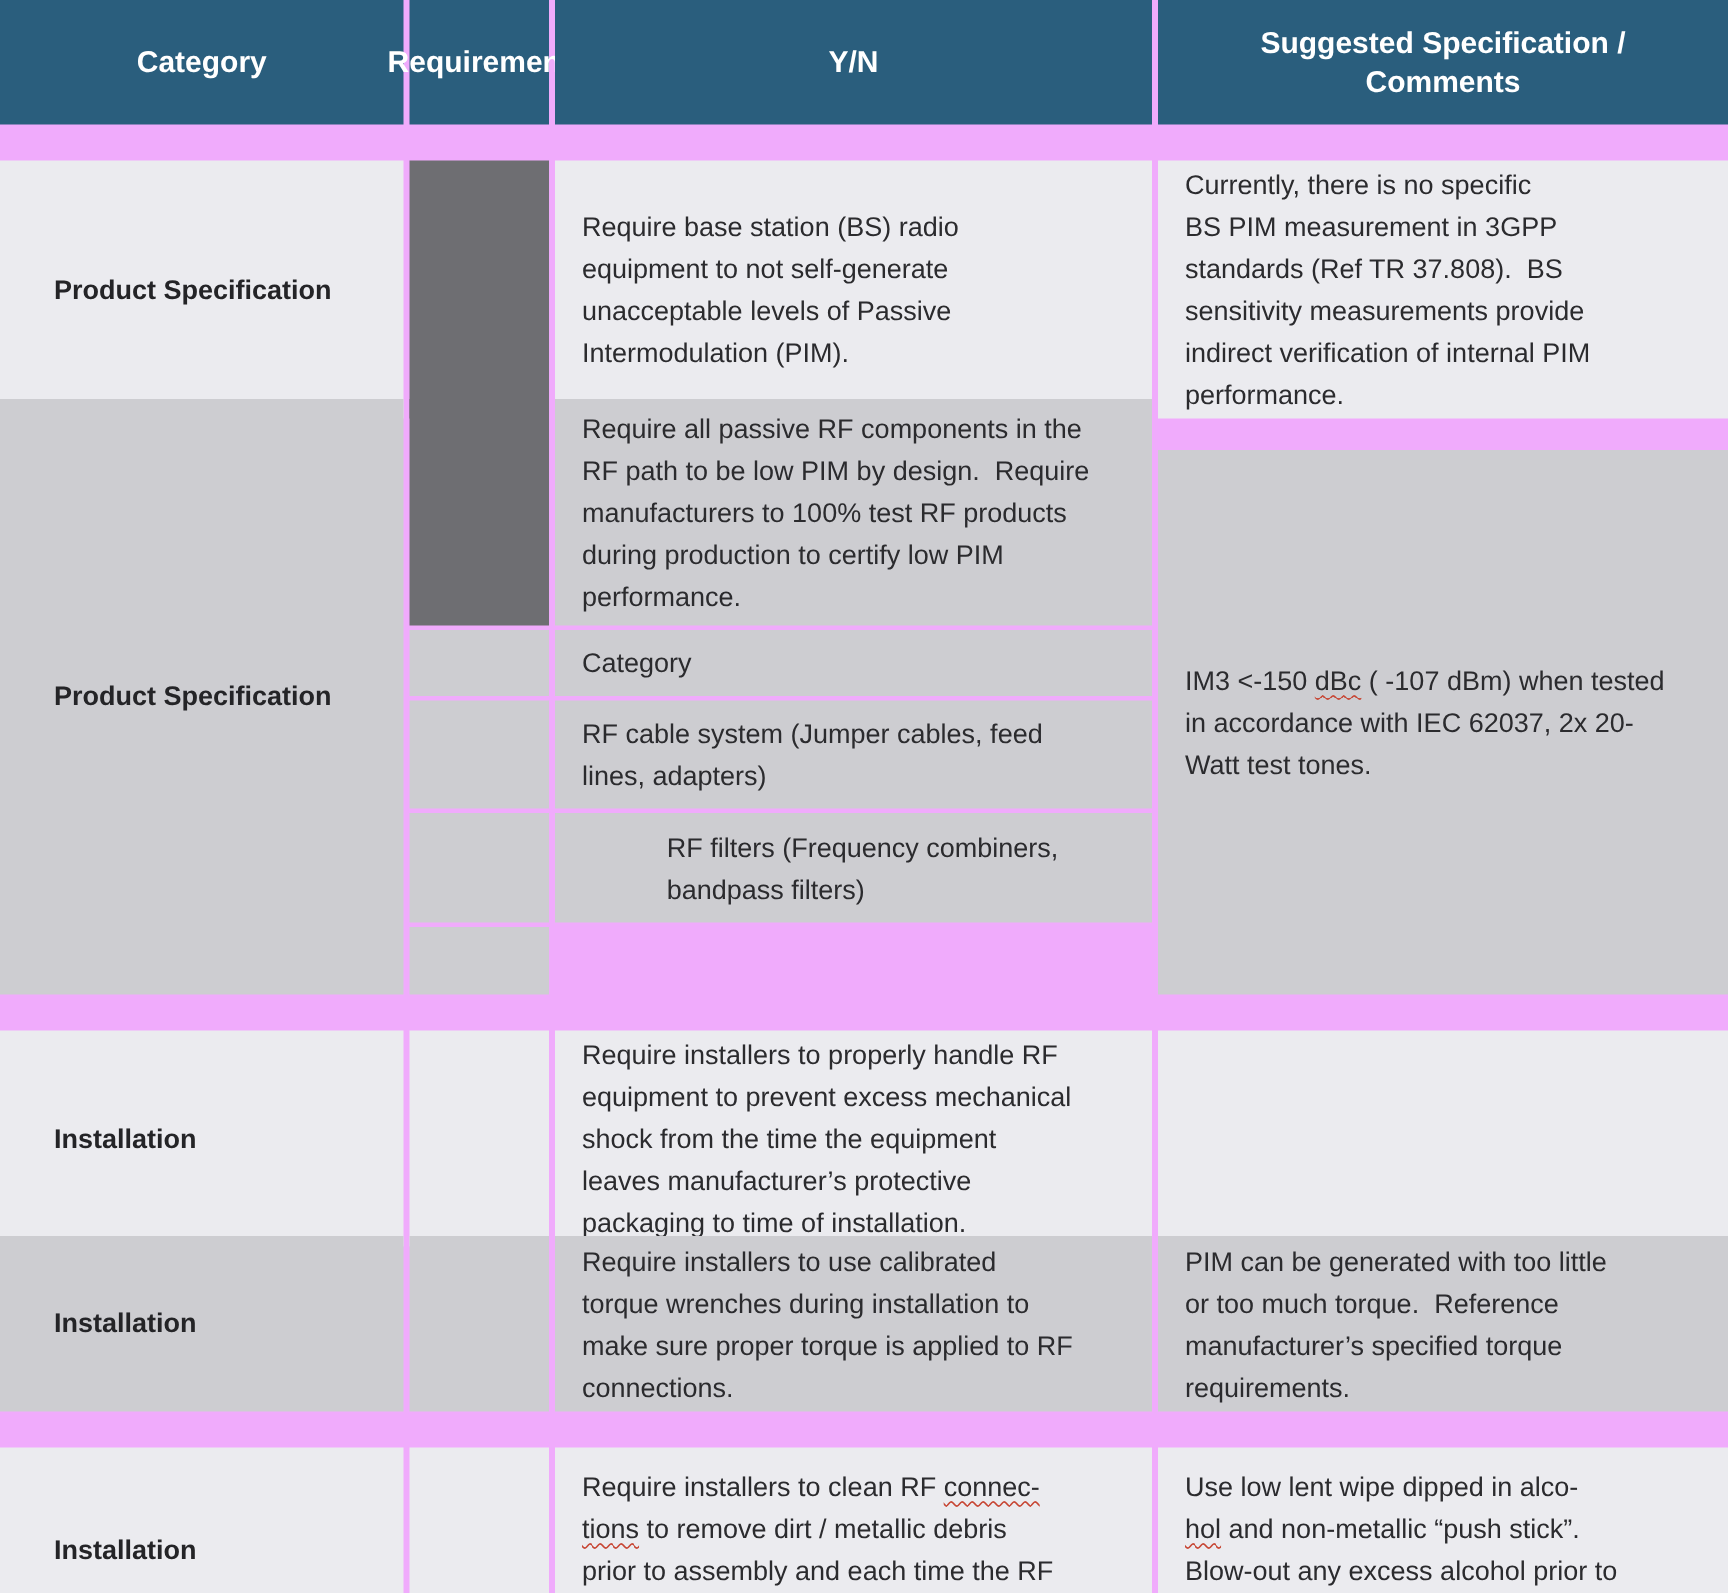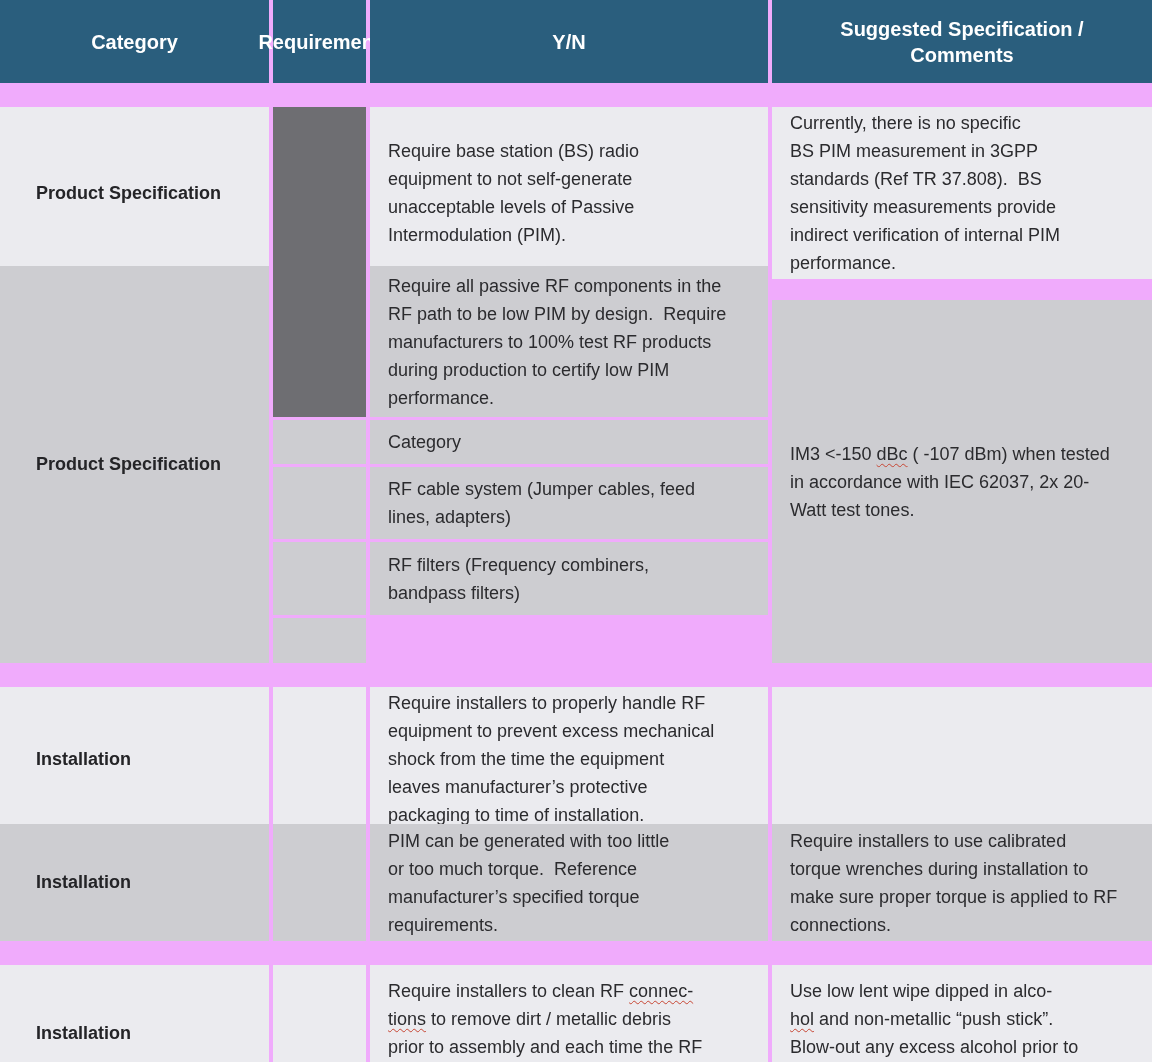--- a/index.html
+++ b/index.html
@@ -114,7 +114,7 @@
       </div>
 
     <div class="cell yn-cell" style="grid-column:2;grid-row:4;"></div>
-    <div class="cell req-cell" style="grid-column:3;grid-row:4;">
+    <div class="cell req-cell" style="grid-column:3;grid-row:4;justify-content:center;">
         <span class="txt"><span>RF filters (Frequency combiners,
 bandpass filters)</span></span>
       </div>

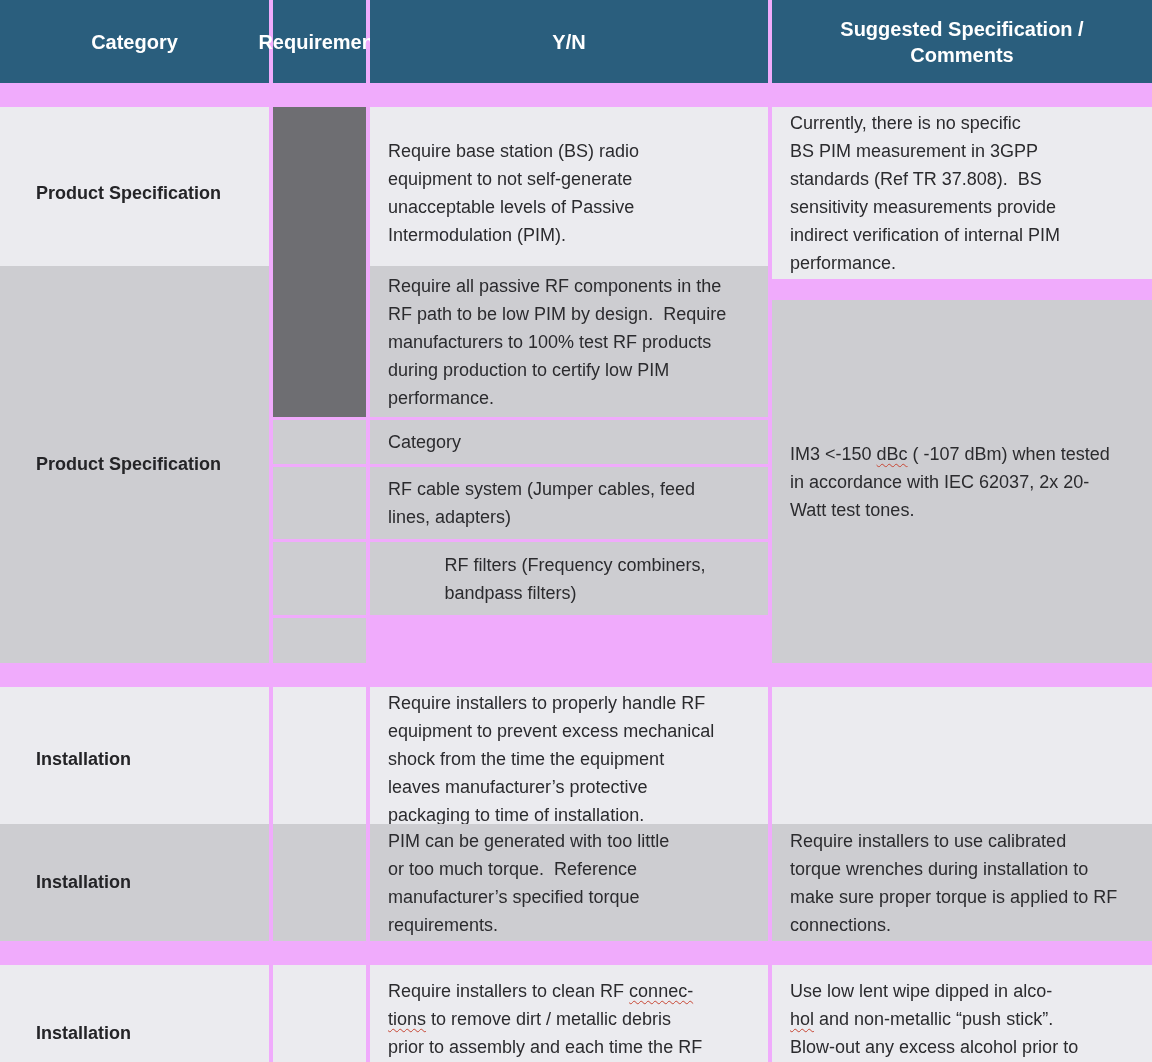--- a/index.html
+++ b/index.html
@@ -146,17 +146,17 @@
   <div class="grid-row block block-4 tone-medium">
     <div class="cell cat-cell">Installation</div>
     <div class="cell yn-cell"></div>
+    <div class="cell req-cell">
+        <span class="txt"><span>Require installers to use calibrated
+torque wrenches during installation to
+make sure proper torque is applied to RF
+connections.</span></span>
+      </div>
     <div class="cell com-cell">
         <span class="txt"><span>PIM can be generated with too little
 or too much torque.  Reference
 manufacturer’s specified torque
 requirements.</span></span>
-      </div>
-    <div class="cell req-cell">
-        <span class="txt"><span>Require installers to use calibrated
-torque wrenches during installation to
-make sure proper torque is applied to RF
-connections.</span></span>
       </div>
   </div>
 

